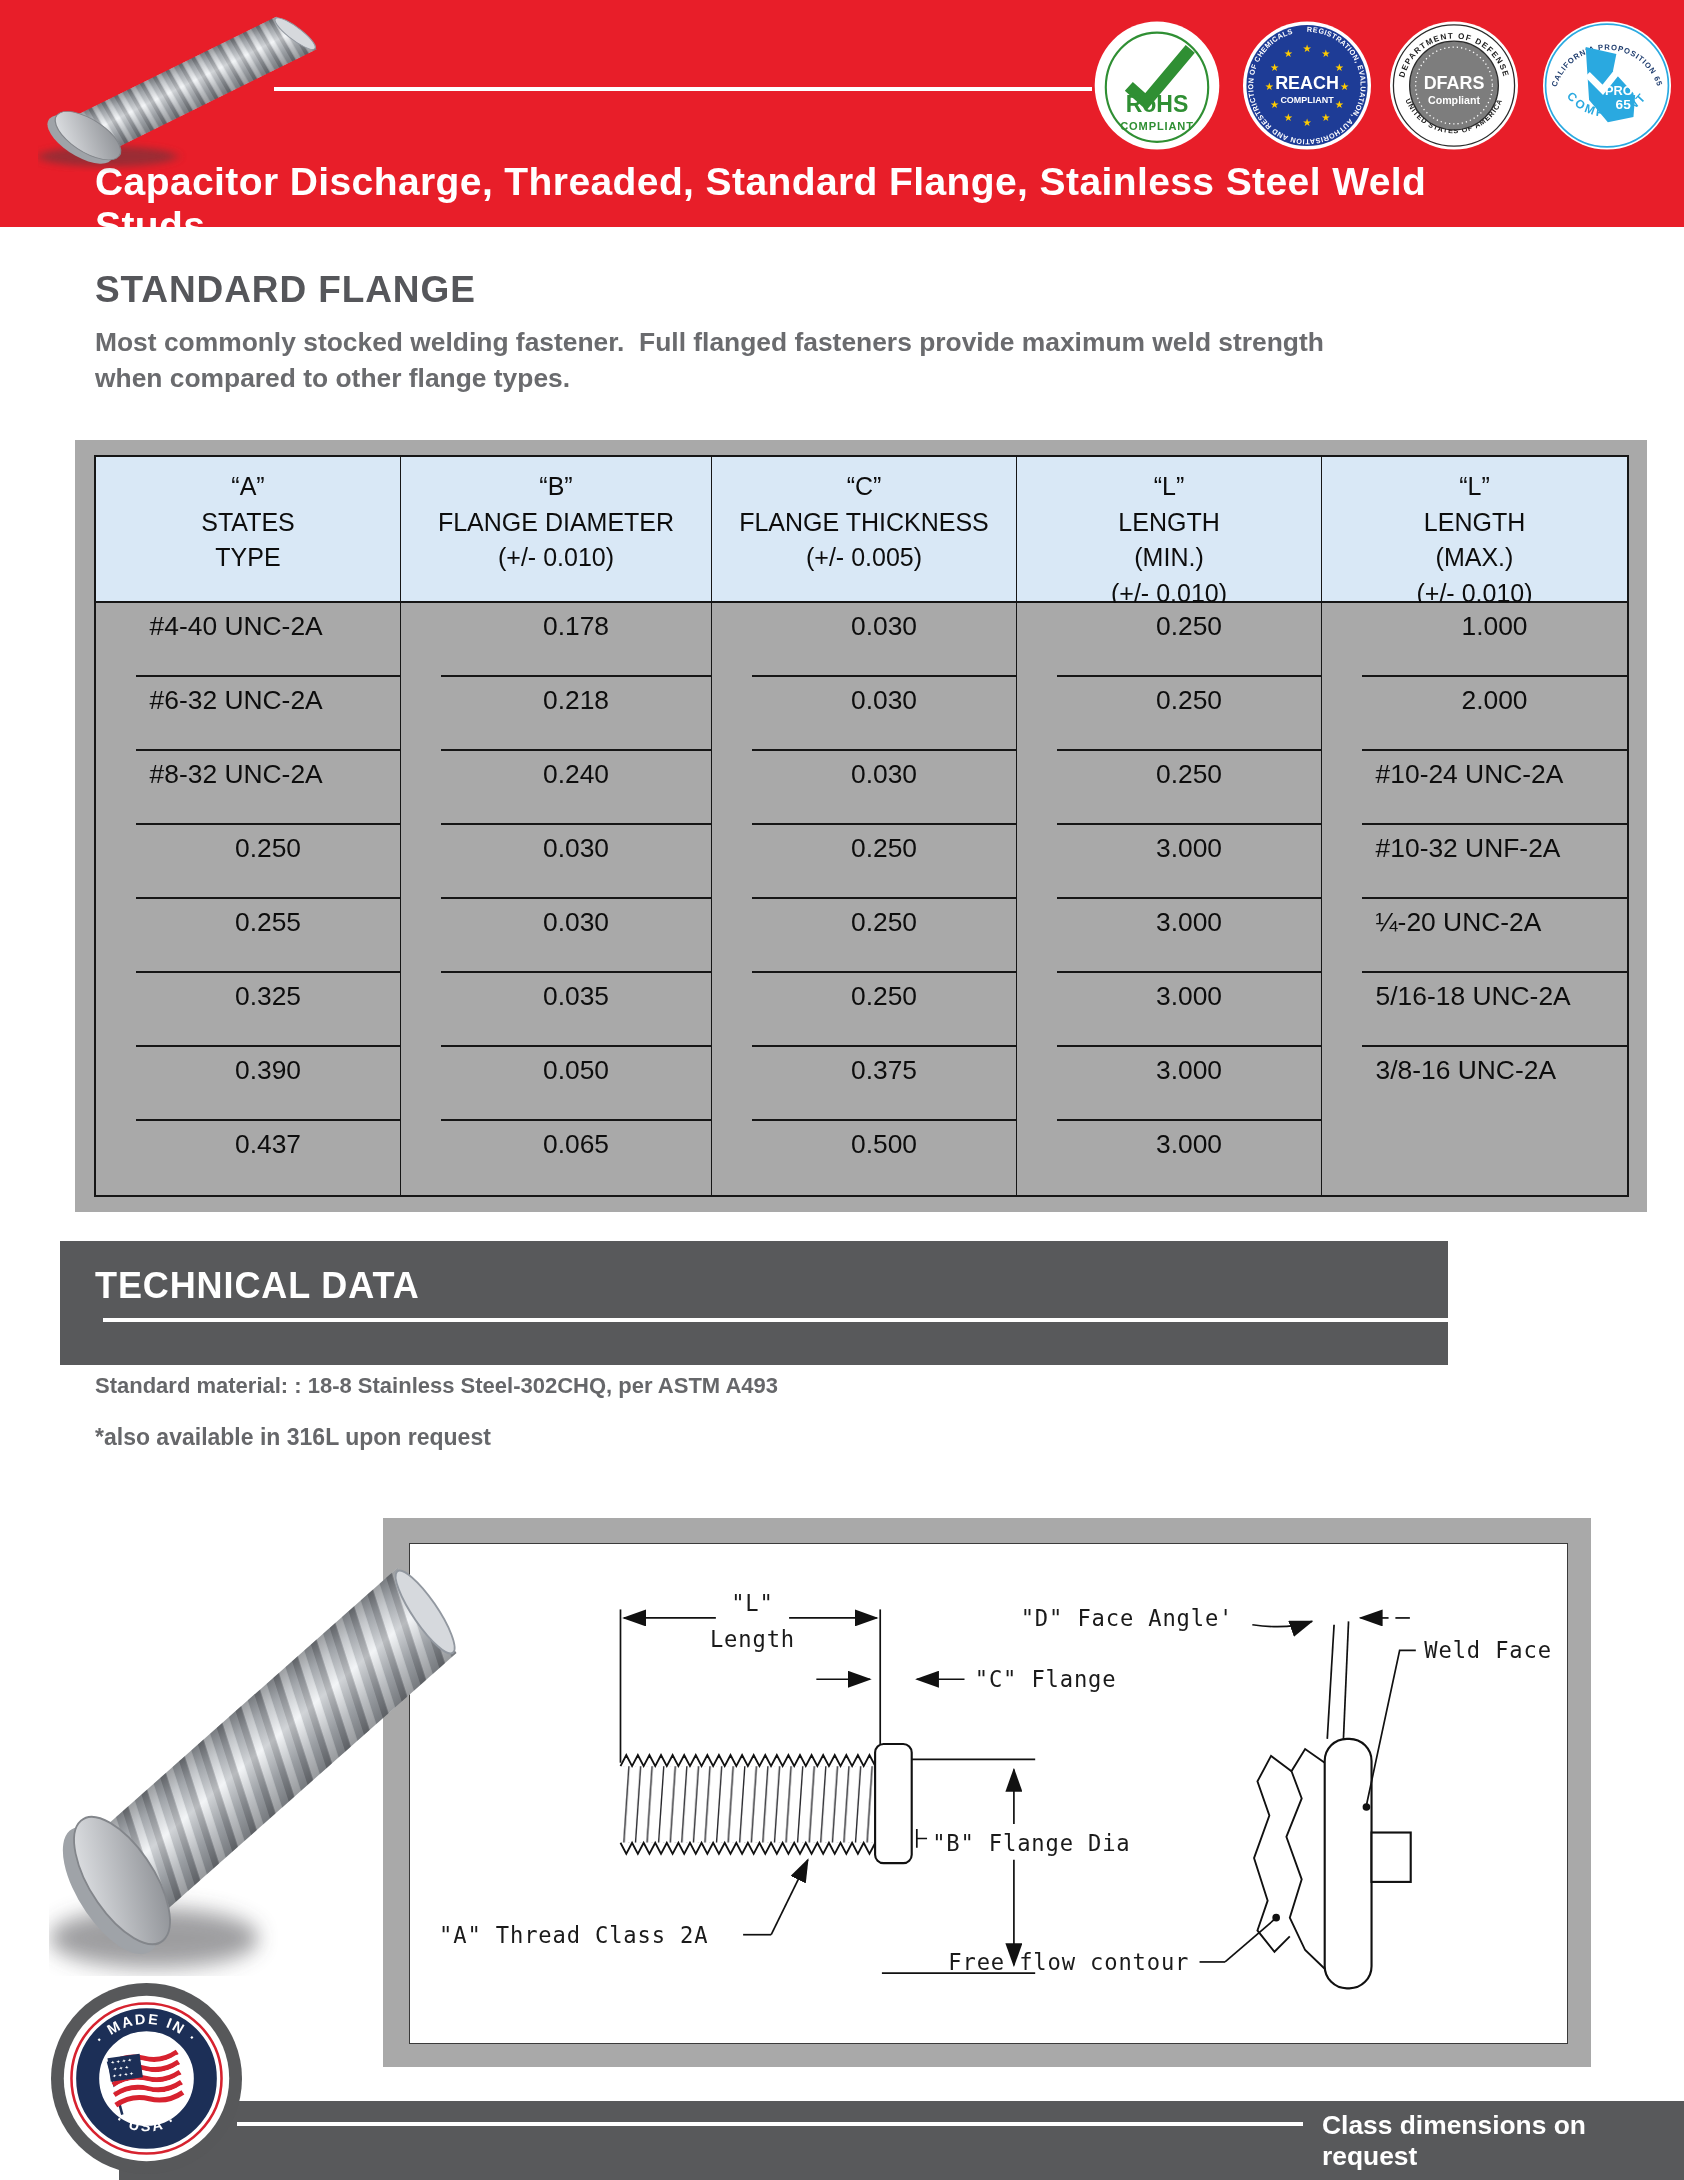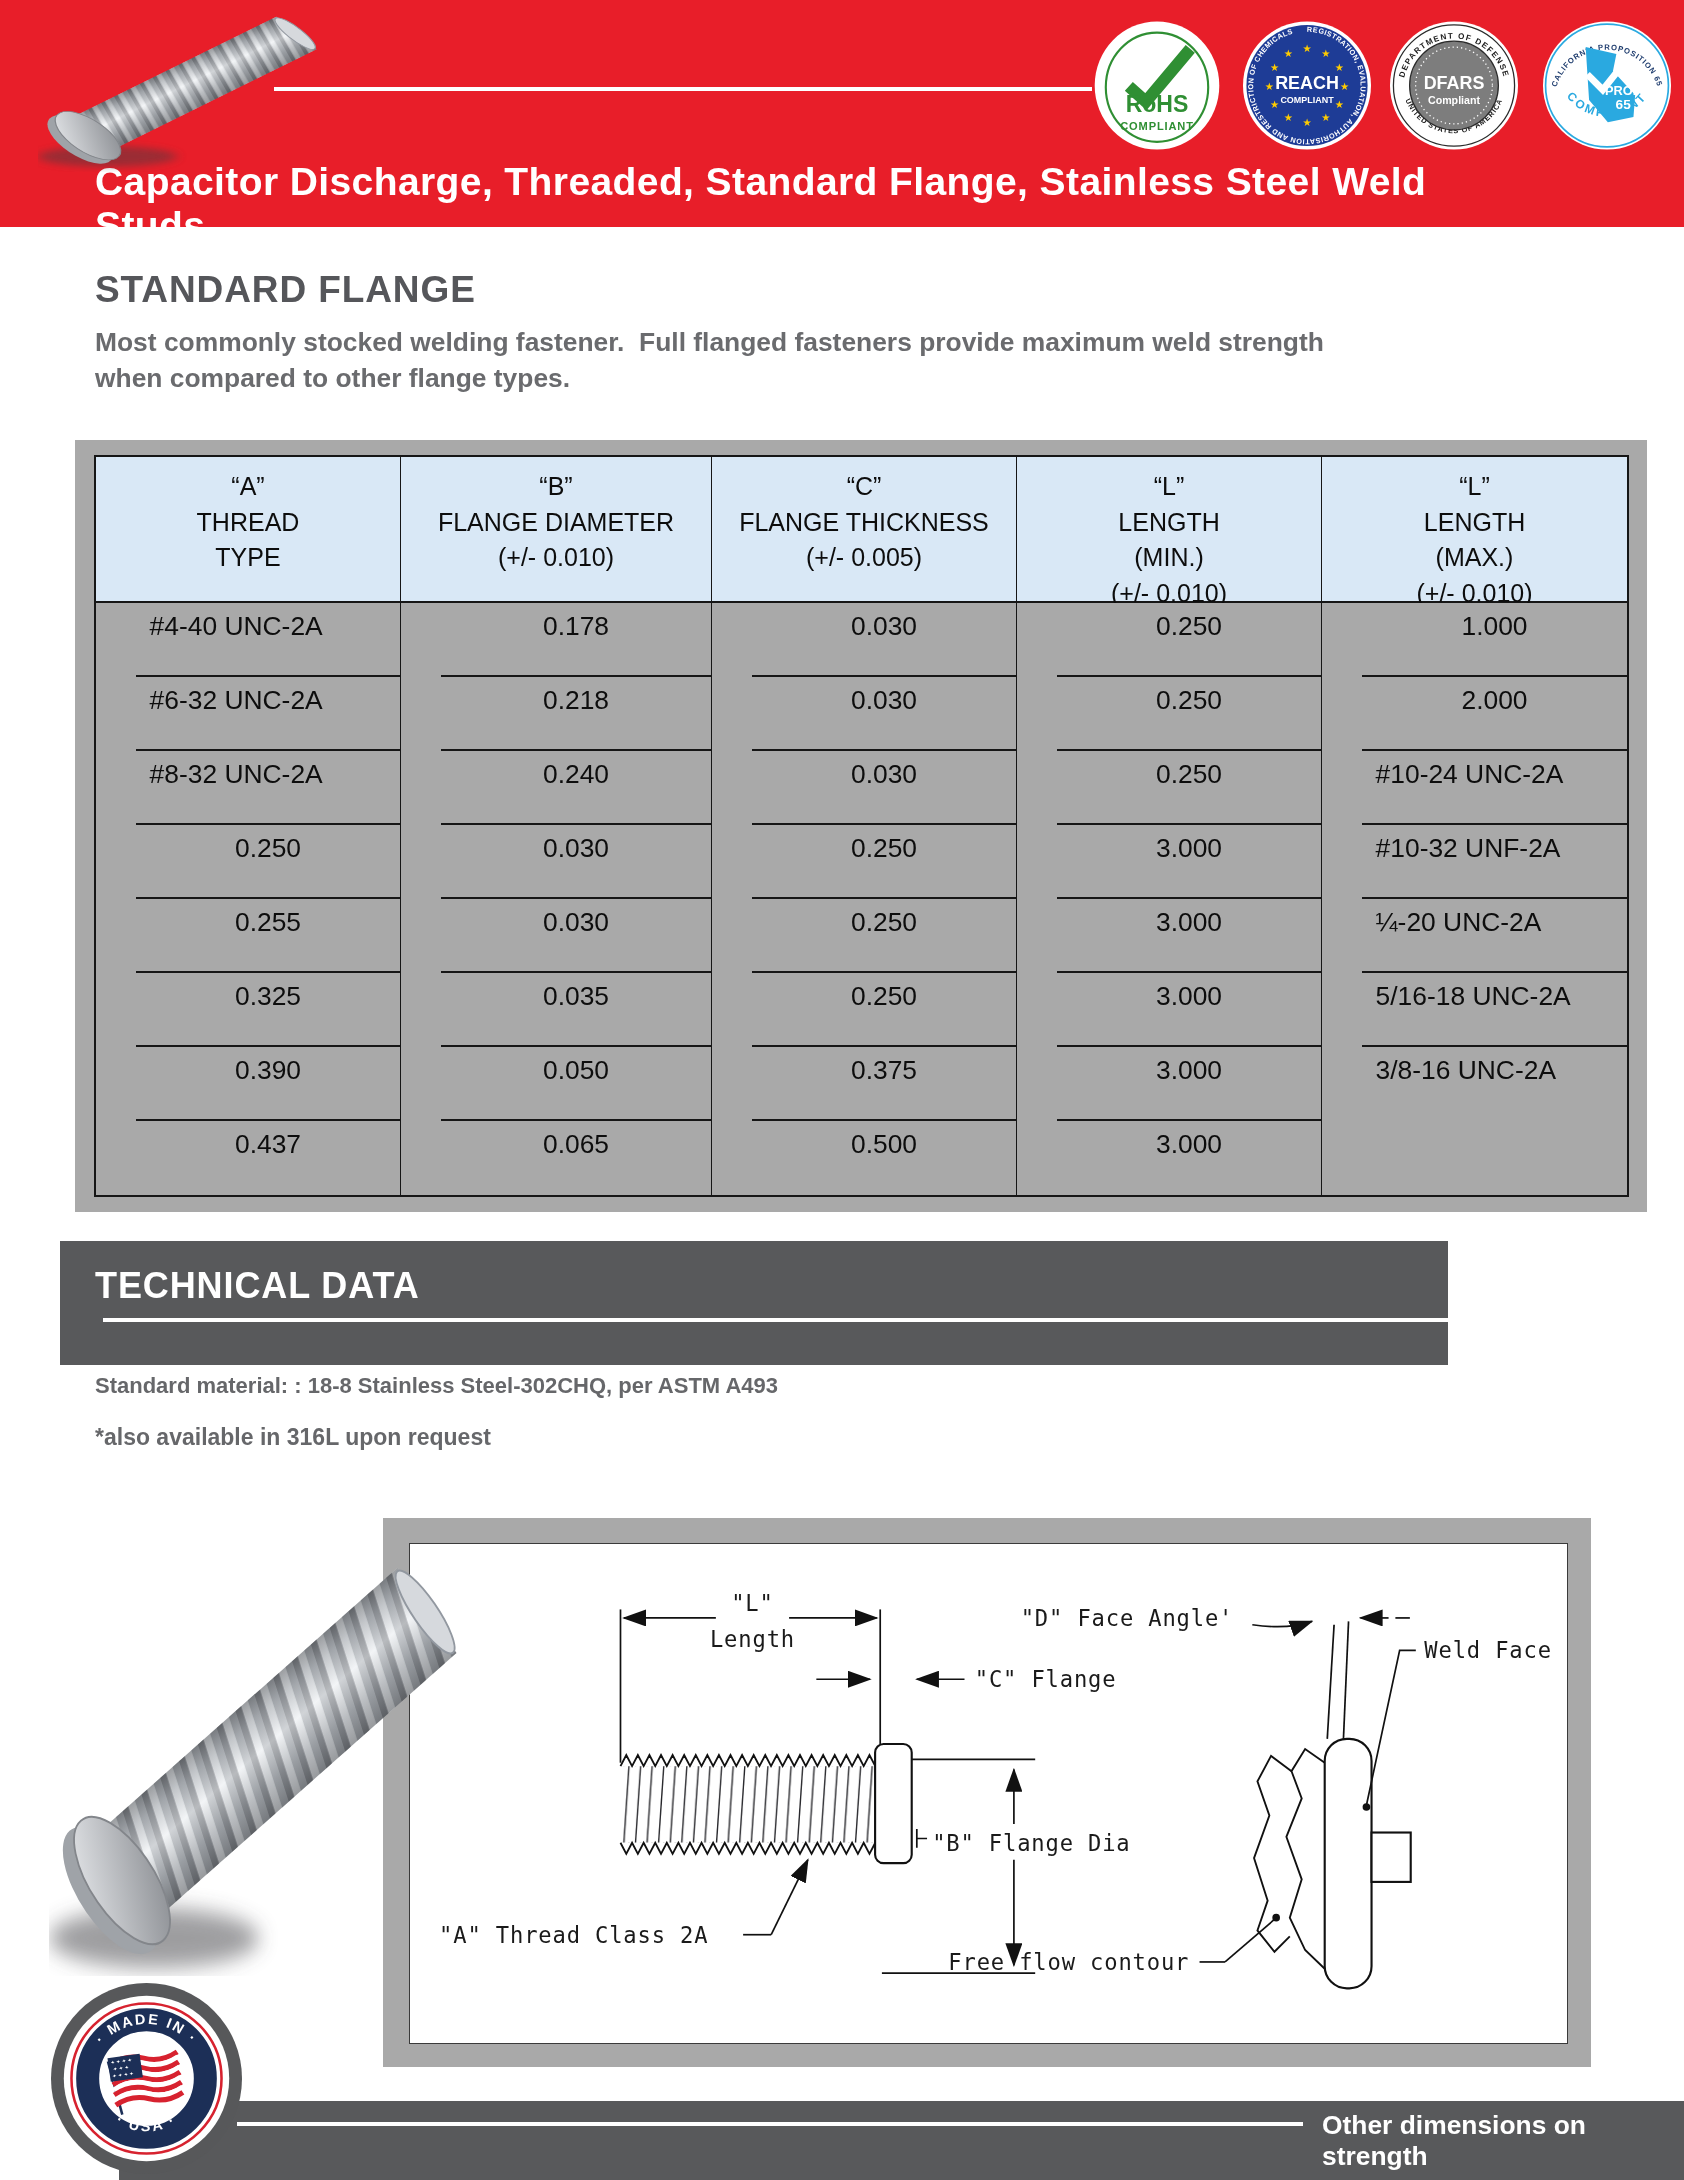--- a/index.html
+++ b/index.html
@@ -170,7 +170,7 @@
   <div class="abs tbl">
     <div class="cell hcell">
       <span style="display:block">“A”</span>
-      <span style="display:block">THREAD</span>
+      <span style="display:block">STATES</span>
       <span style="display:block">TYPE</span>
     </div>
     <div class="cell hcell">

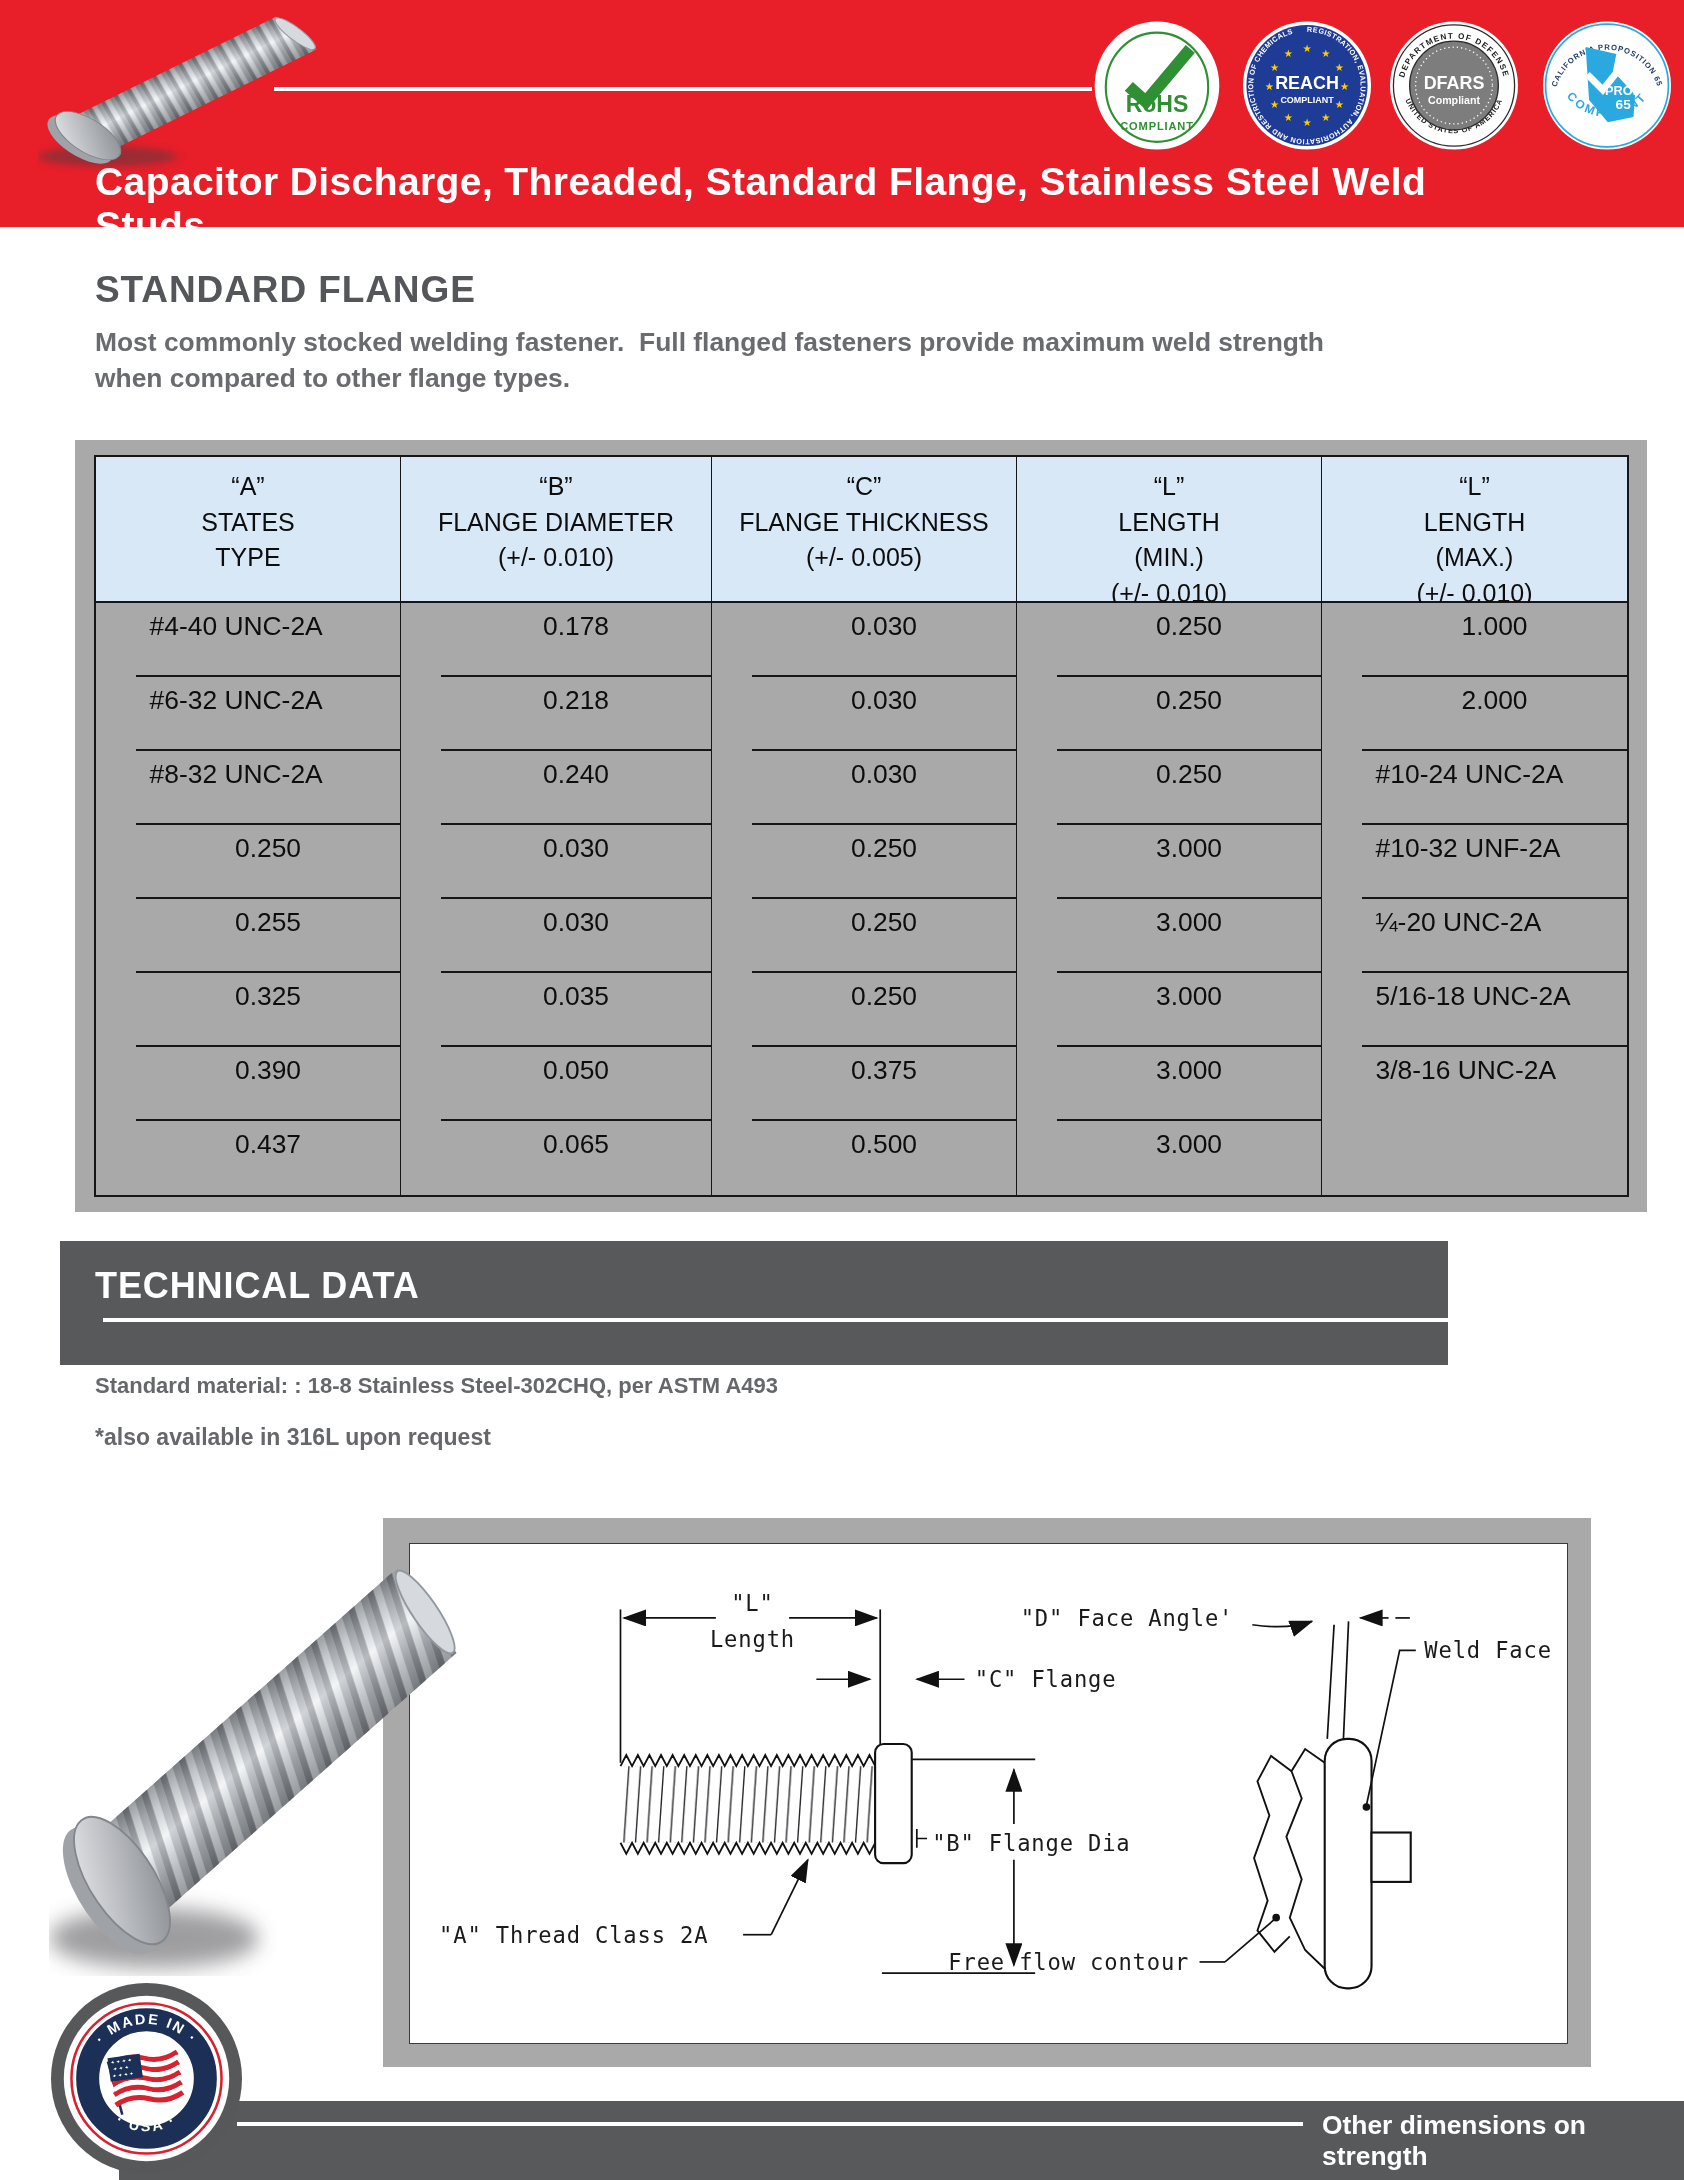--- a/index.html
+++ b/index.html
@@ -354,7 +354,7 @@
 
   <div class="abs footer-bar"></div>
   <div class="abs footer-line"></div>
-  <div class="abs footer-text">Other dimensions on strength</div>
+  <div class="abs footer-text">Class dimensions on request</div>
 
   <svg class="abs" style="left:51px;top:1983px;width:191px;height:191px;" viewBox="0 0 224 224">
     <defs>

